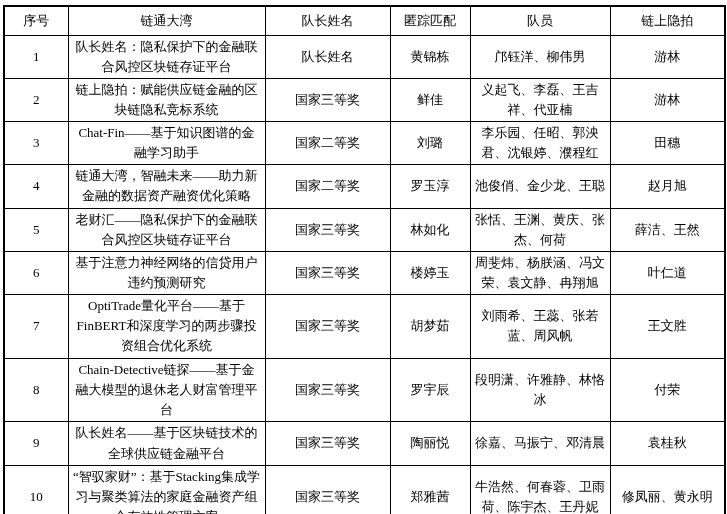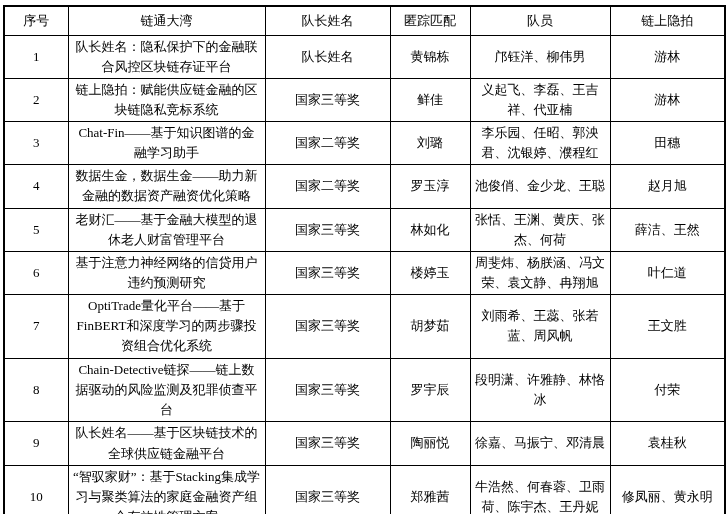--- a/index.html
+++ b/index.html
@@ -88,7 +88,7 @@
         </tr>
         <tr style="height: 43px;">
           <td>4</td>
-          <td>数据生金，数据生金——助力新金融的数据资产融资优化策略</td>
+          <td>链通大湾，智融未来——助力新金融的数据资产融资优化策略</td>
           <td>国家二等奖</td>
           <td>罗玉淳</td>
           <td>池俊俏、金少龙、王聪</td>

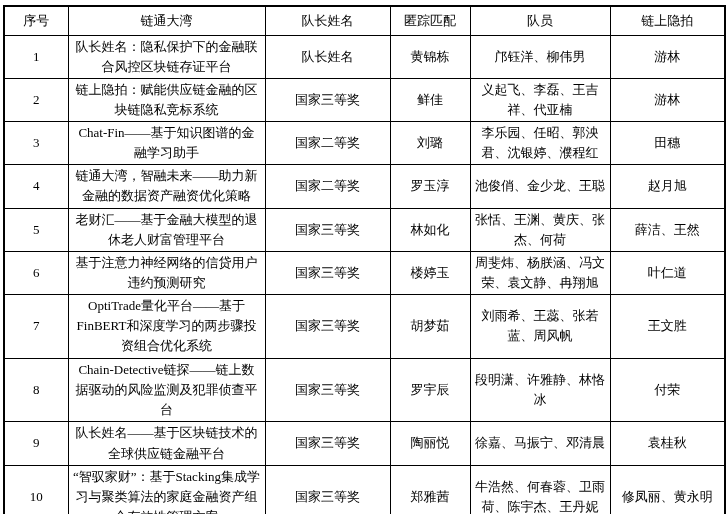--- a/index.html
+++ b/index.html
@@ -96,7 +96,7 @@
         </tr>
         <tr style="height: 42px;">
           <td>5</td>
-          <td>老财汇——基于金融大模型的退休老人财富管理平台</td>
+          <td>老财汇——隐私保护下的金融联合风控区块链存证平台</td>
           <td>国家三等奖</td>
           <td>林如化</td>
           <td>张恬、王渊、黄庆、张杰、何荷</td>

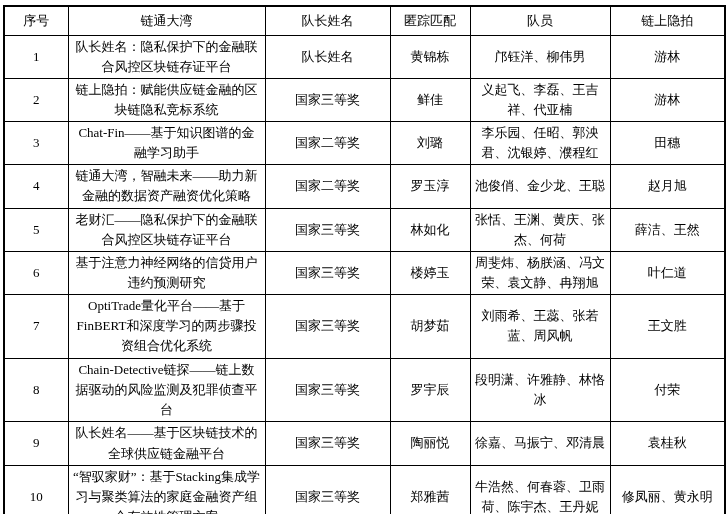--- a/index.html
+++ b/index.html
@@ -120,7 +120,7 @@
         </tr>
         <tr style="height: 44px;">
           <td>8</td>
-          <td>Chain-Detective链探——链上数据驱动的风险监测及犯罪侦查平台</td>
+          <td>Chain-Detective链探——基于金融大模型的退休老人财富管理平台</td>
           <td>国家三等奖</td>
           <td>罗宇辰</td>
           <td>段明潇、许雅静、林恪冰</td>

